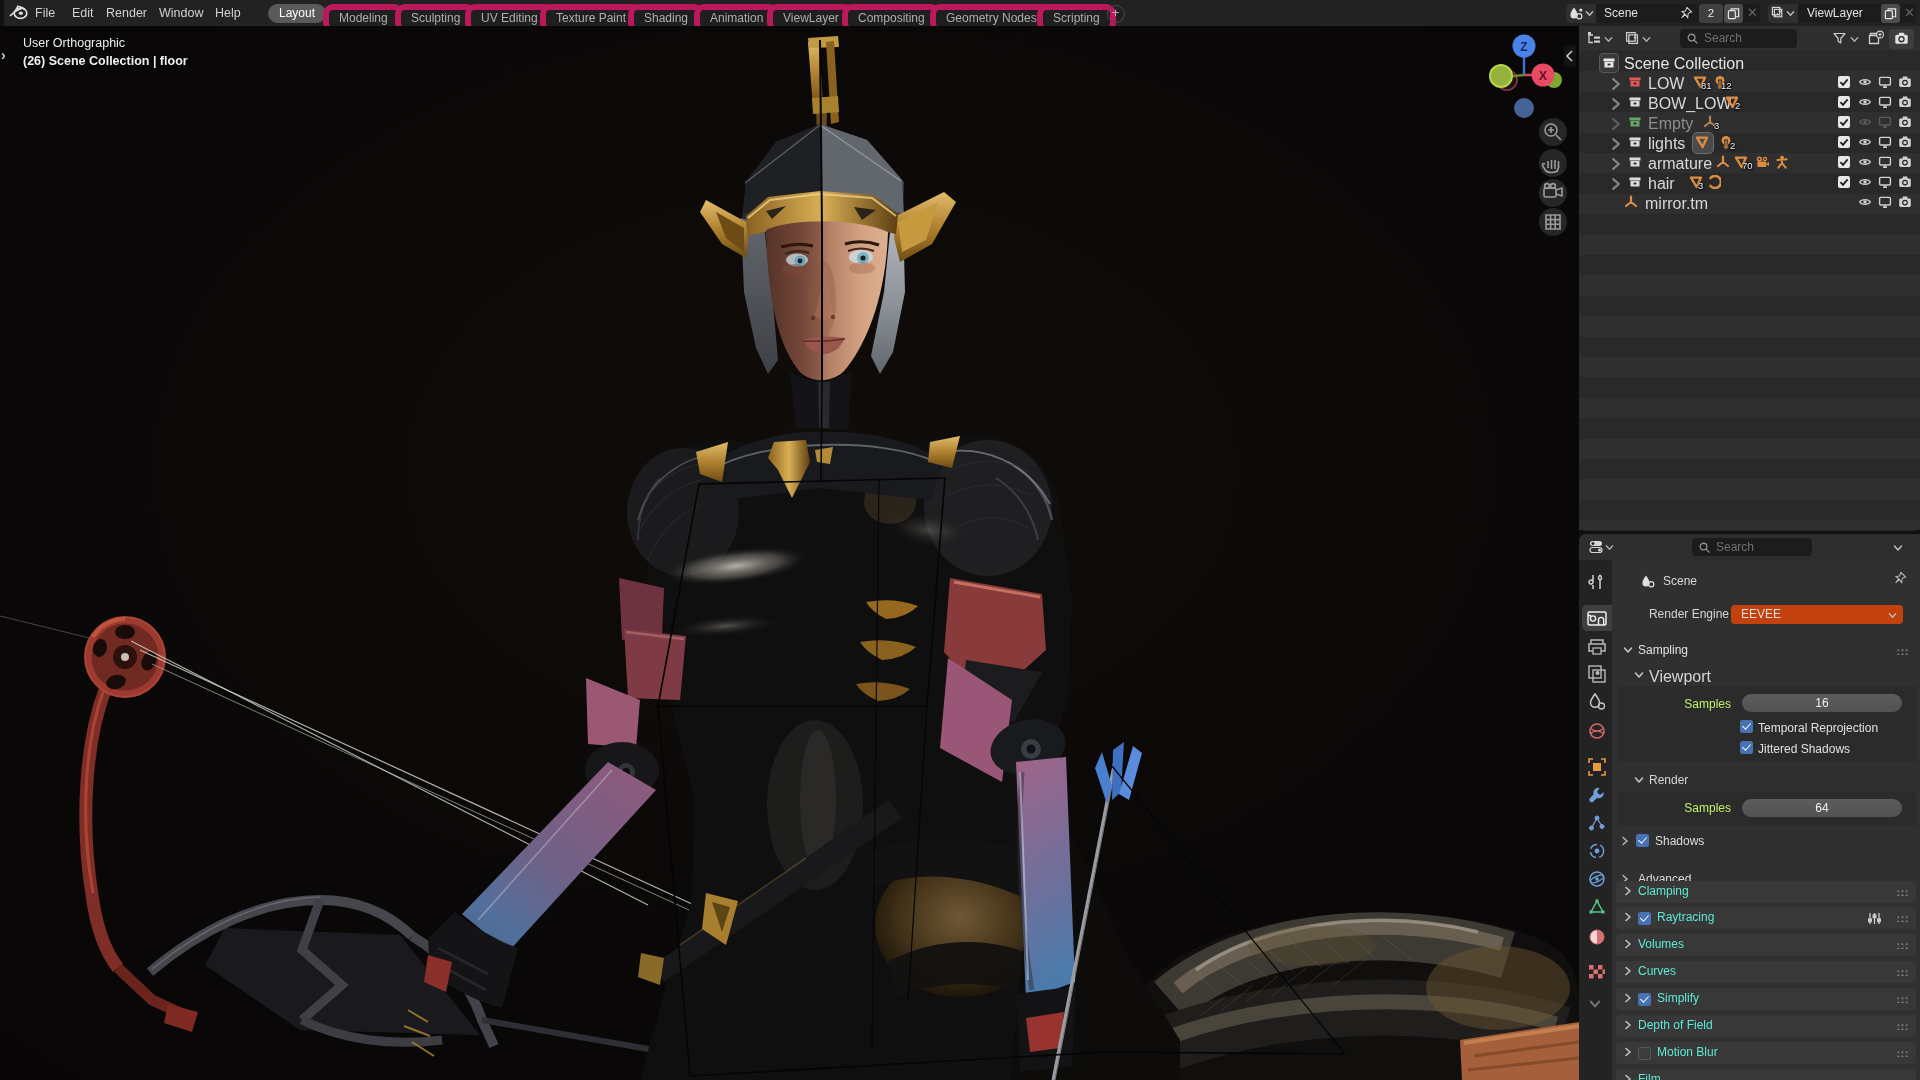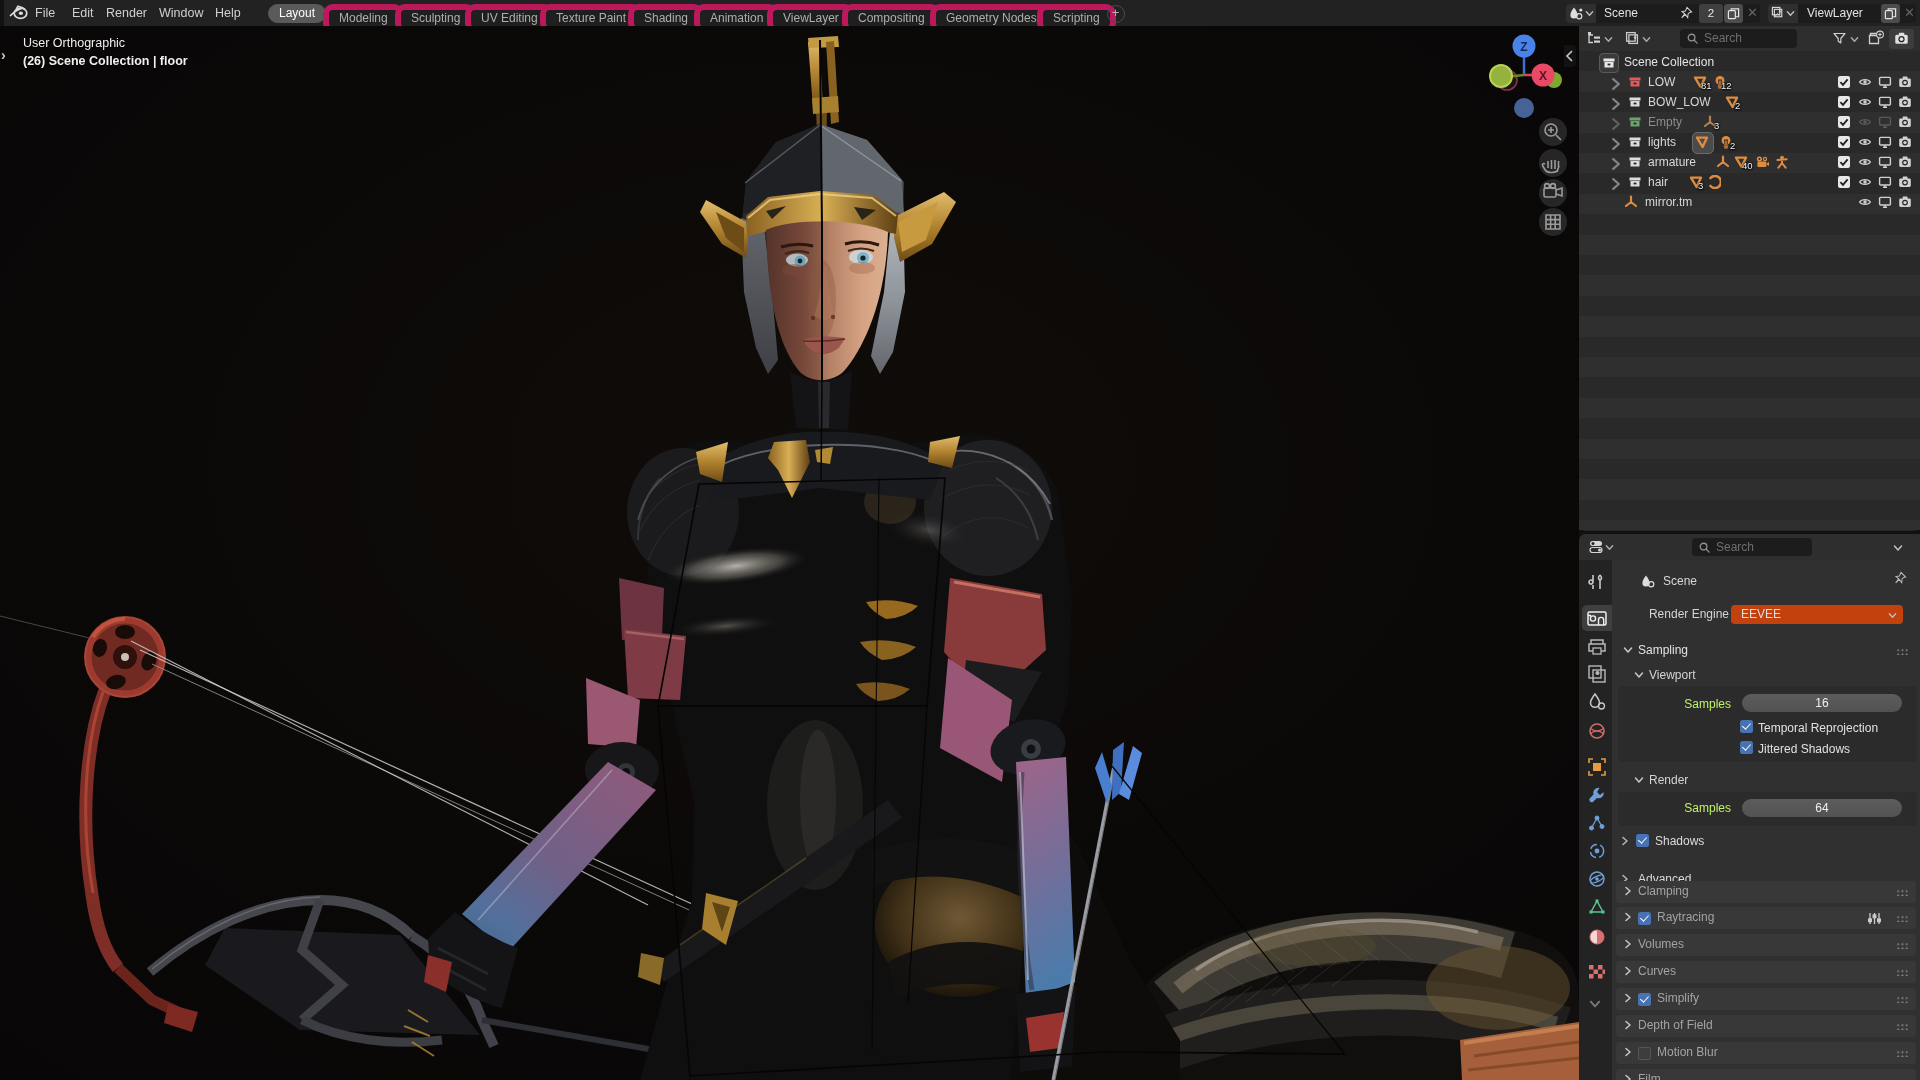--- a/index.html
+++ b/index.html
@@ -17,7 +17,7 @@
     background:repeating-linear-gradient(to bottom,#292929 0px,#292929 20.4px,#2f2f2f 20.4px,#2f2f2f 40.8px);}
   #outlhead{position:absolute;left:0;top:0;width:341px;height:25px;background:#2e2e2e;}
   .orow{position:absolute;left:0;width:341px;height:20px;}
-  .olbl{position:absolute;top:2.5px;font-size:12px;color:#d8d8d8;text-align:center;}
+  .olbl{position:absolute;top:2.5px;font-size:16px;color:#d8d8d8;text-align:center;}
   .num{position:absolute;font-size:9.5px;color:#f2f2f2;text-shadow:0 0 2px #000,0 0 2px #000,0 1px 2px #000;}
   .oic{position:absolute;top:3px;width:14px;height:14px;}
   .rc{position:absolute;top:3px;width:14px;height:14px;}

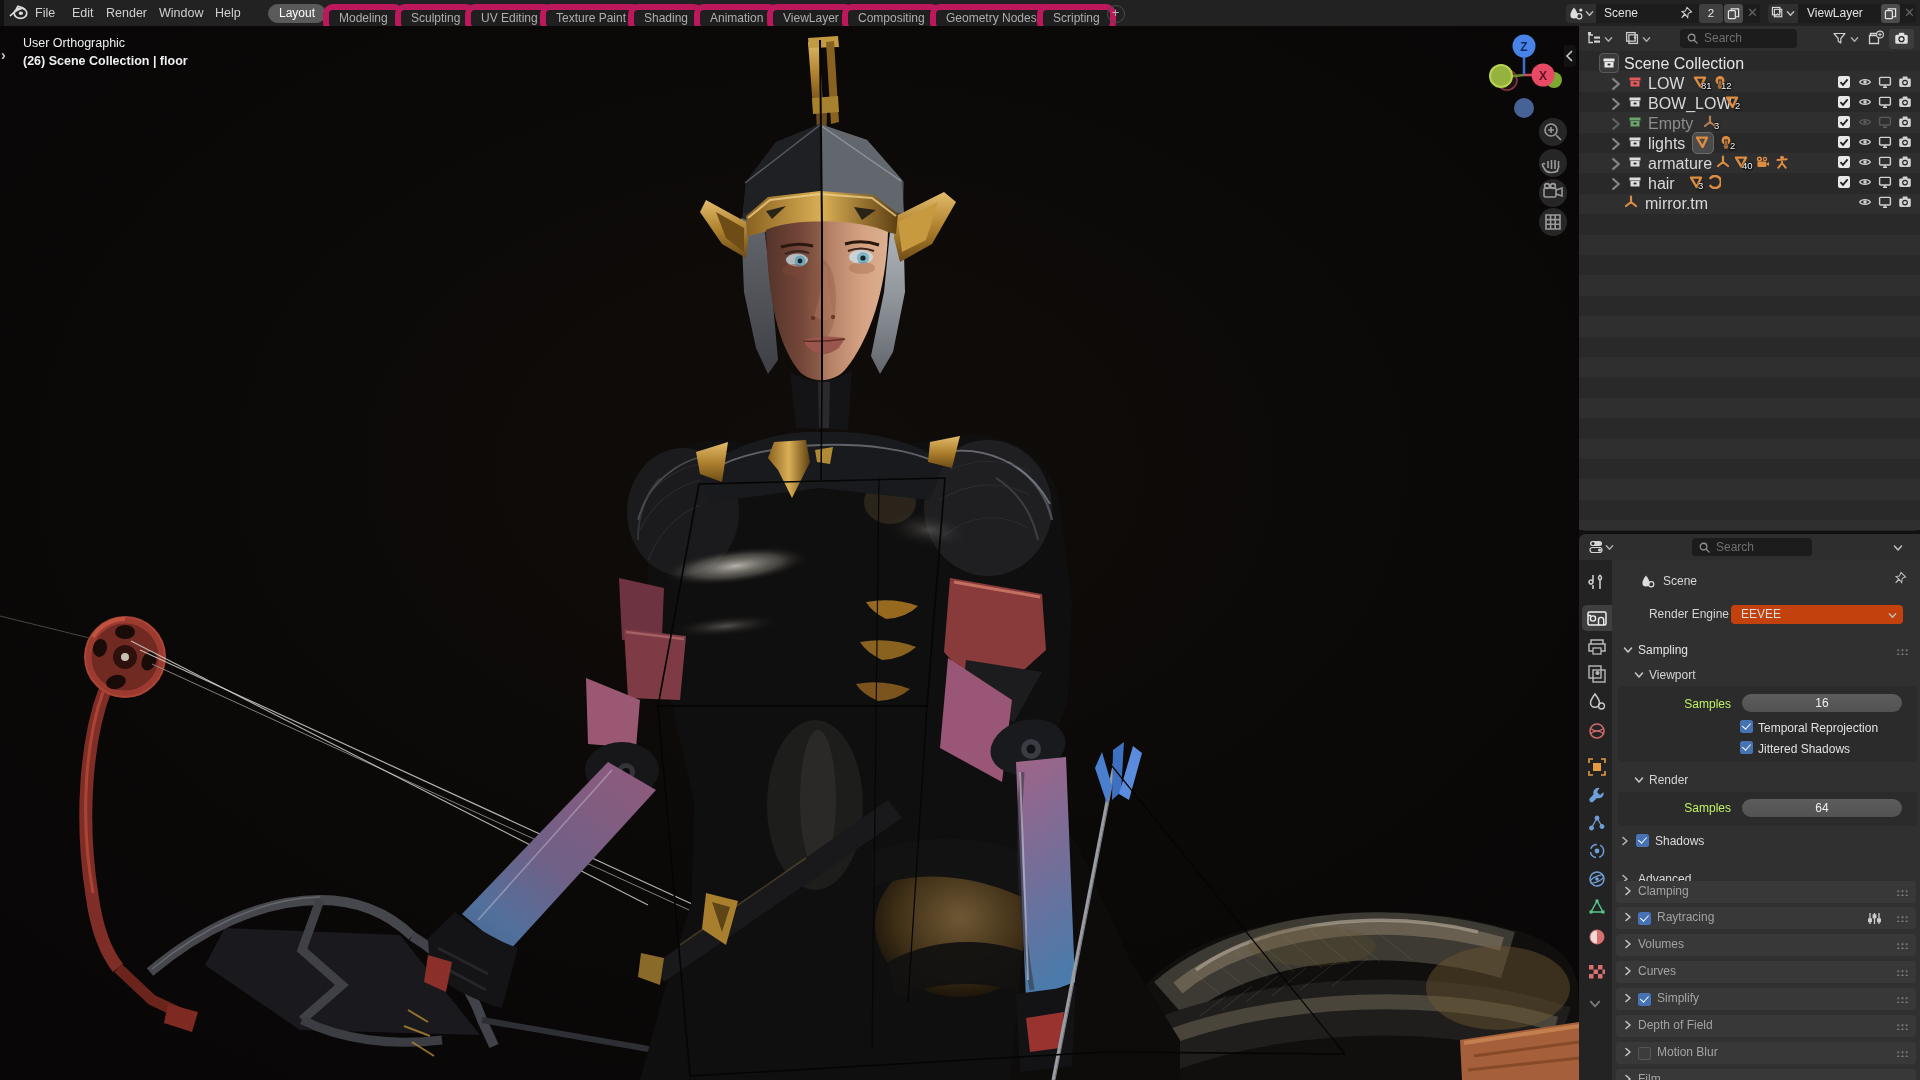--- a/index.html
+++ b/index.html
@@ -660,7 +660,7 @@
     <svg class="oic" style="left:155px;color:#dd8d42" width="14" height="14" viewBox="0 0 14 14">
         <use href="#i-mesh"></use>
       </svg>
-    <div class="num" style="left:163px;top:8px">40</div>
+    <div class="num" style="left:163px;top:8px">70</div>
     <svg class="oic" style="left:176px;color:#dd8d42" width="14" height="14" viewBox="0 0 14 14">
         <use href="#i-movcam"></use>
       </svg>

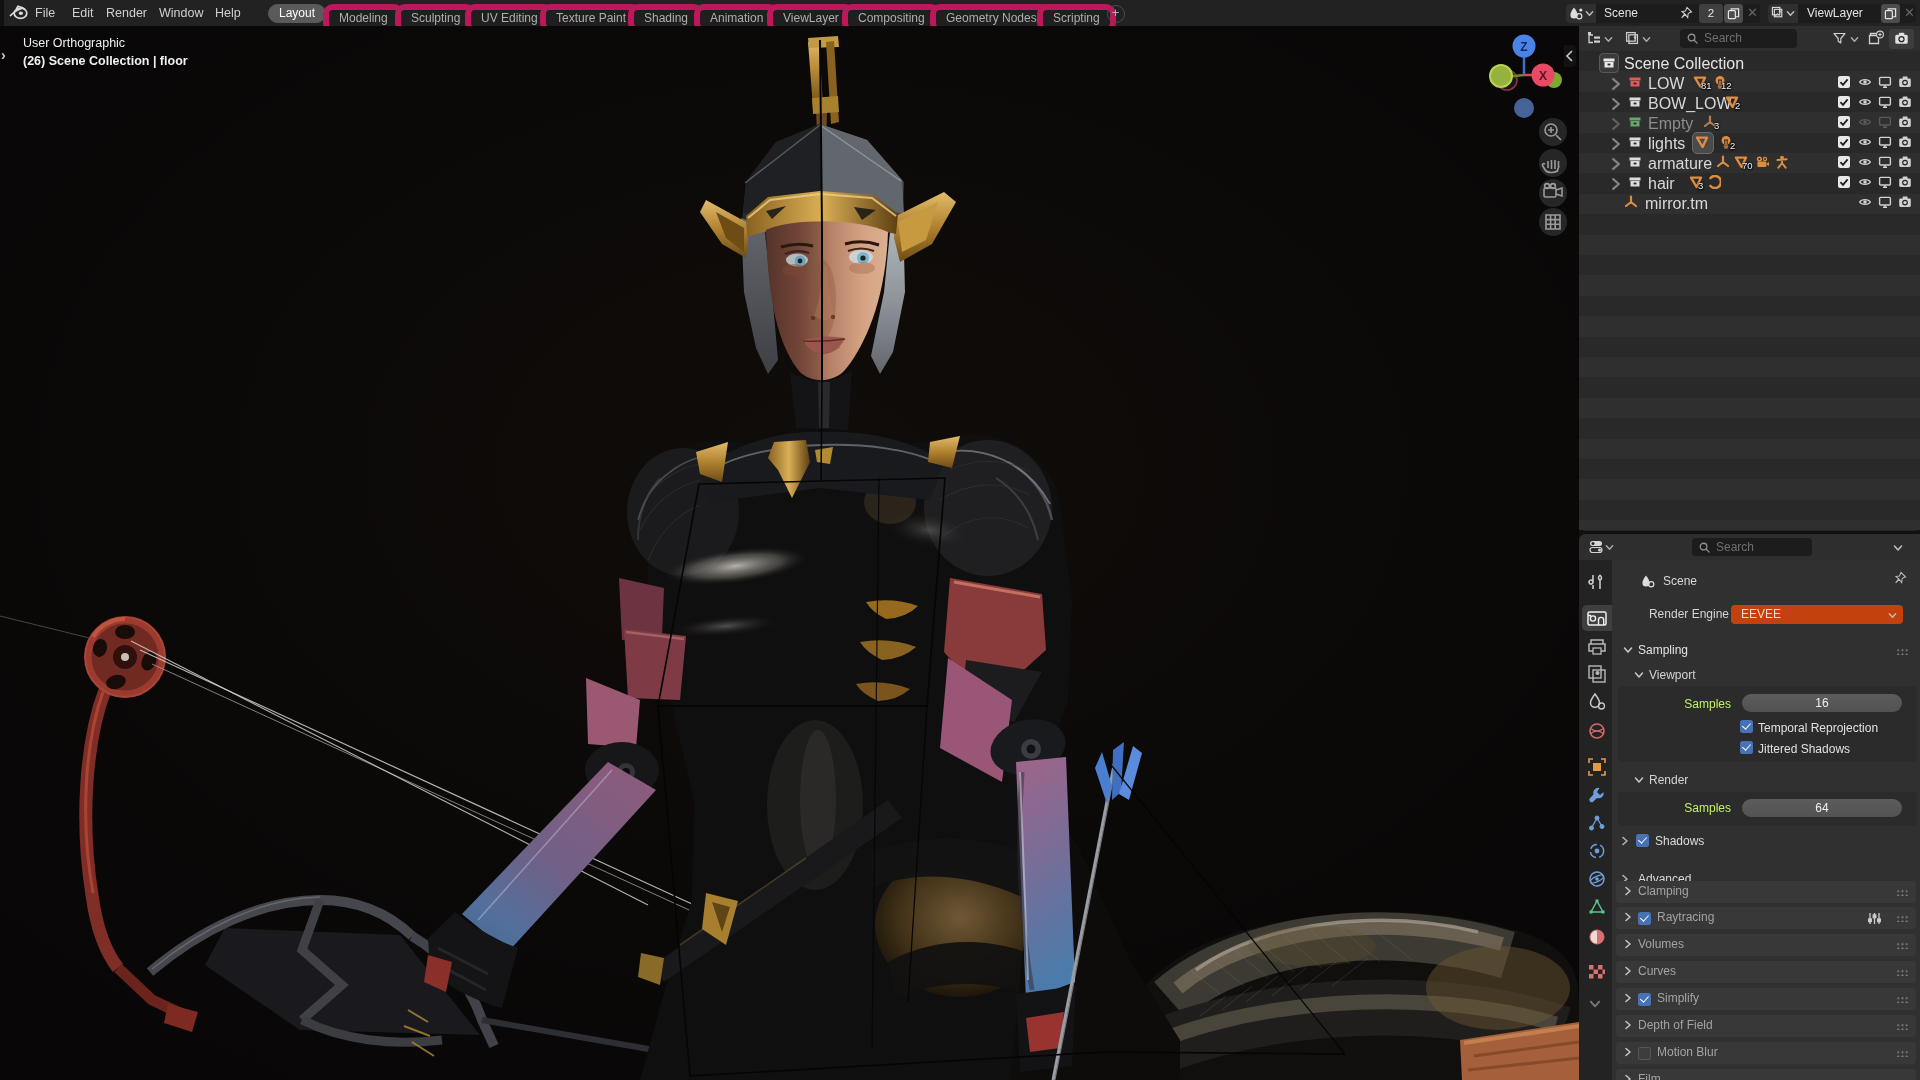--- a/index.html
+++ b/index.html
@@ -879,7 +879,7 @@
     <svg class="abs" style="left:0;top:3px;color:#c5c5c5" width="10" height="10" viewBox="0 0 10 10">
         <use href="#i-vdown"></use>
       </svg>
-    <div class="abs" style="left:15px;top:1px;font-size:12px;color:#d4d4d4">Viewport</div>
+    <div class="abs" style="left:15px;top:1px;font-size:16px;color:#d4d4d4">Viewport</div>
   </div>
   <div class="abs" style="left:39px;top:152px;width:299px;height:76px;background:#2b2b2b;border-radius:4px"></div>
   <div class="plbl" style="left:80px;top:163px;width:72px;text-align:right">Samples</div>

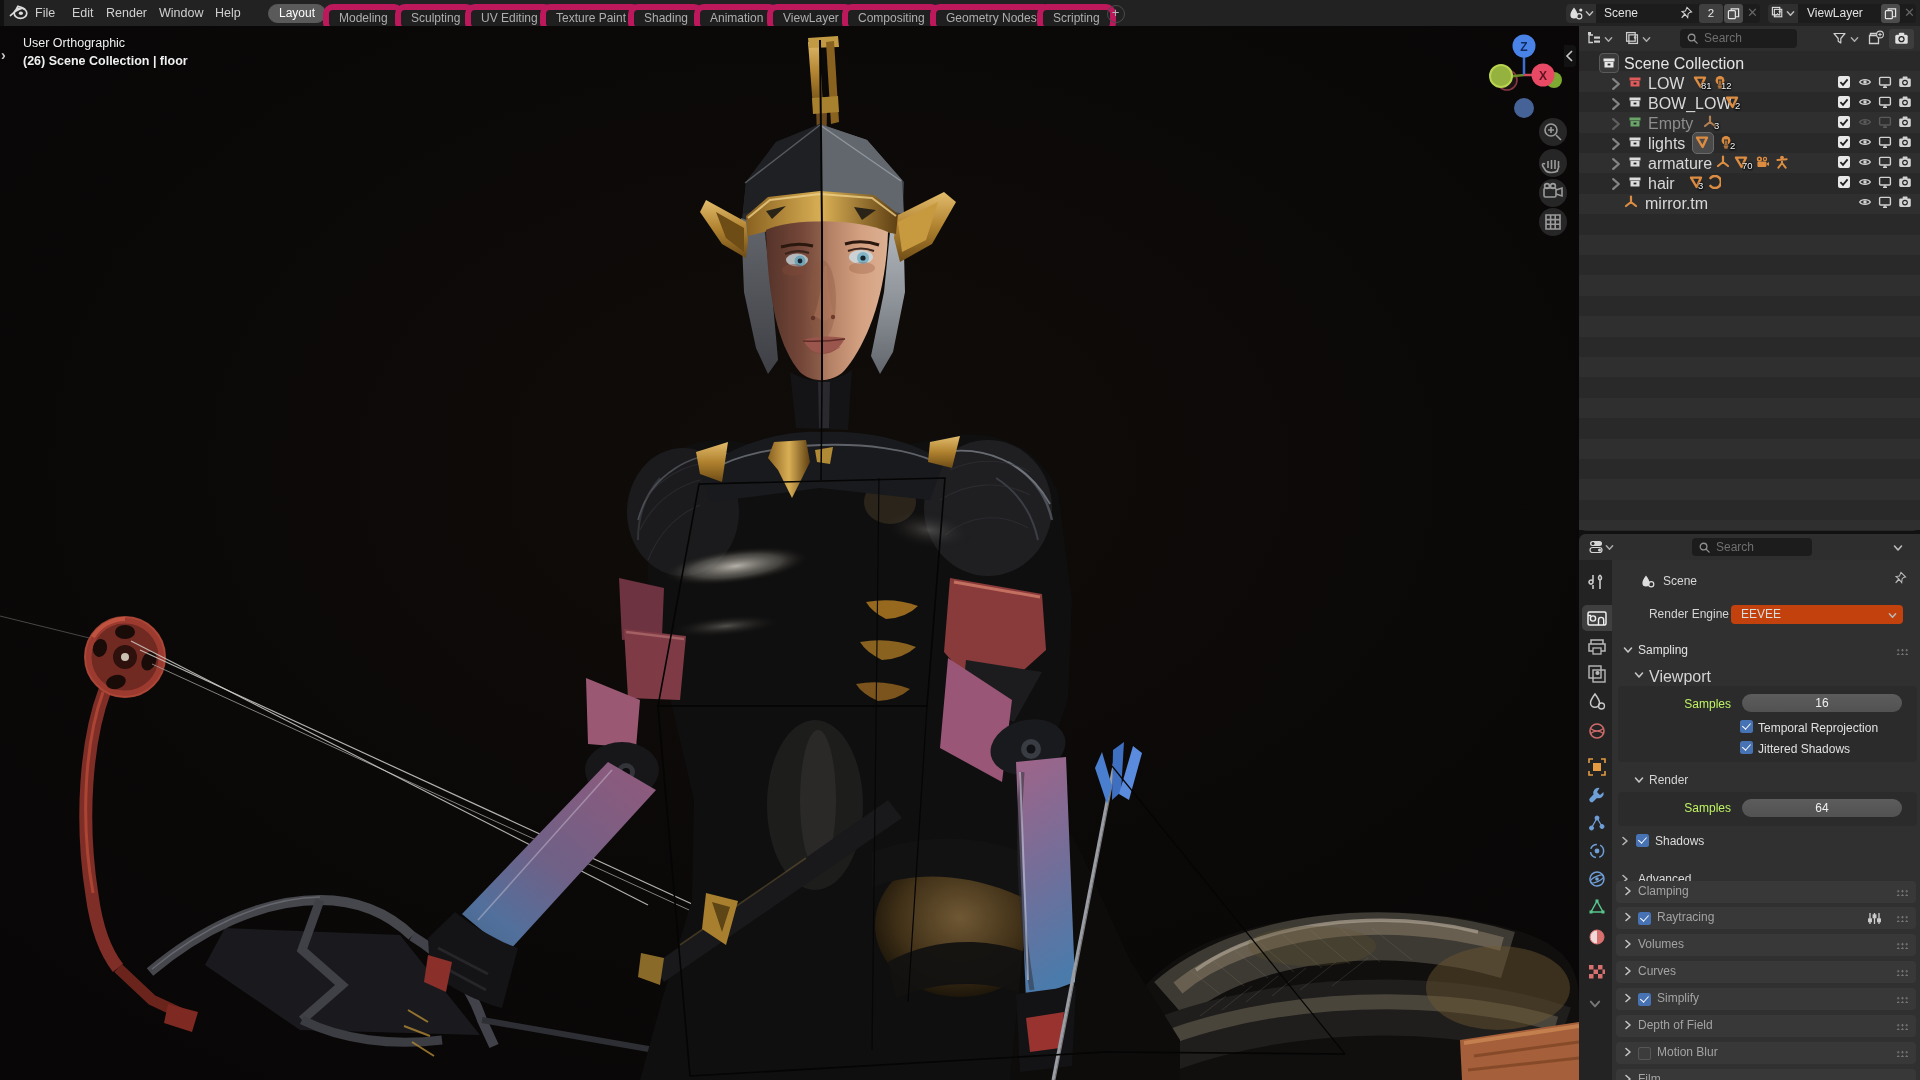--- a/index.html
+++ b/index.html
@@ -28,7 +28,7 @@
   .ptab{position:absolute;left:3px;width:30px;height:26px;}
   .ptab.active{background:#3f3f3f;border-radius:5px 0 0 5px;}
   .phdr{position:absolute;left:37px;width:300px;height:22px;background:#383838;border-radius:4px;}
-  .phtxt{position:absolute;left:22px;top:3px;font-size:12px;color:#a3a3a3;}
+  .phtxt{position:absolute;left:22px;top:3px;font-size:12px;color:#5eead4;}
   .pchev{position:absolute;left:7px;top:5px;width:10px;height:10px;}
   .plbl{position:absolute;font-size:12px;color:#bef264;}
   .checkbox{position:absolute;width:13px;height:13px;border-radius:2.5px;background:#4772b3;}

